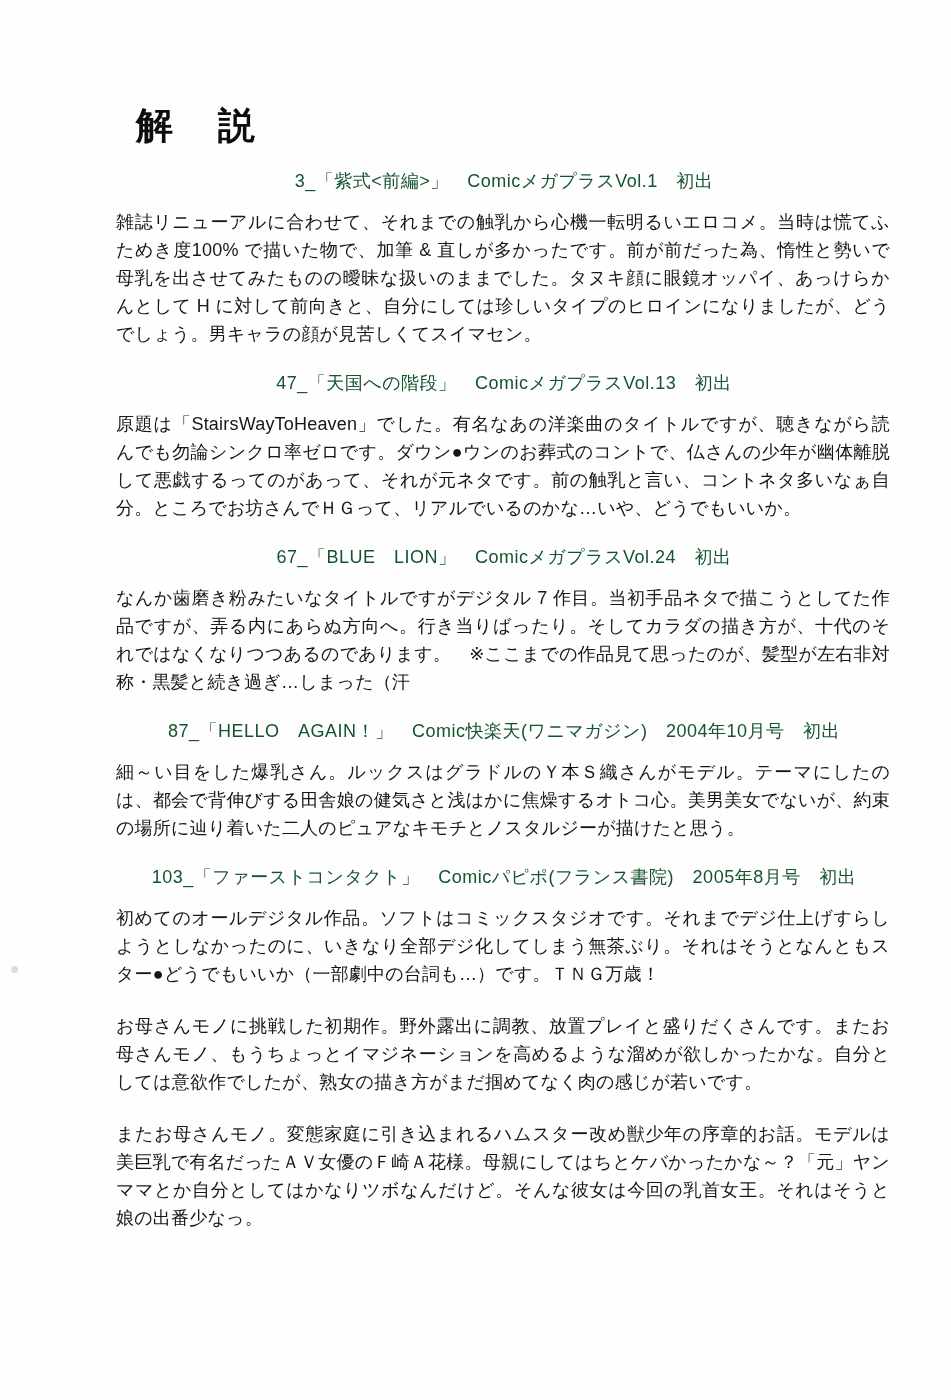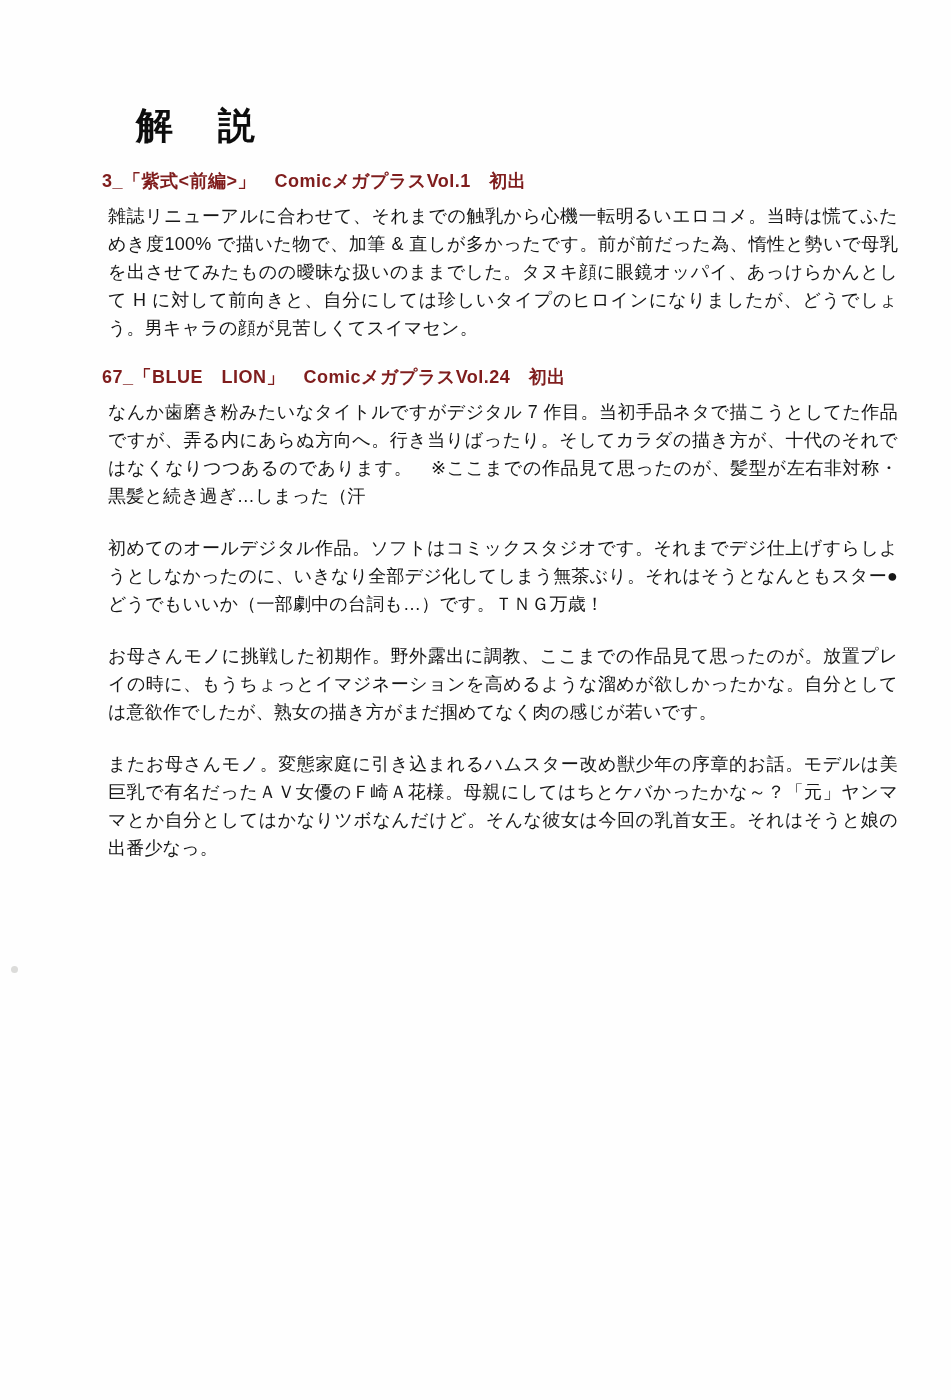--- a/index.html
+++ b/index.html
@@ -41,10 +41,11 @@
     margin: 0 0 10px 2px;
     font-size: 18px;
     line-height: 22px;
-    font-weight: bold;
+    font-weight: normal;
     letter-spacing: 0.5px;
     white-space: pre-wrap;
-    color: #7f1d1d;
+    color: #14532d;
+    text-align: center;
   }
   .entry-body {
     margin: 8px;

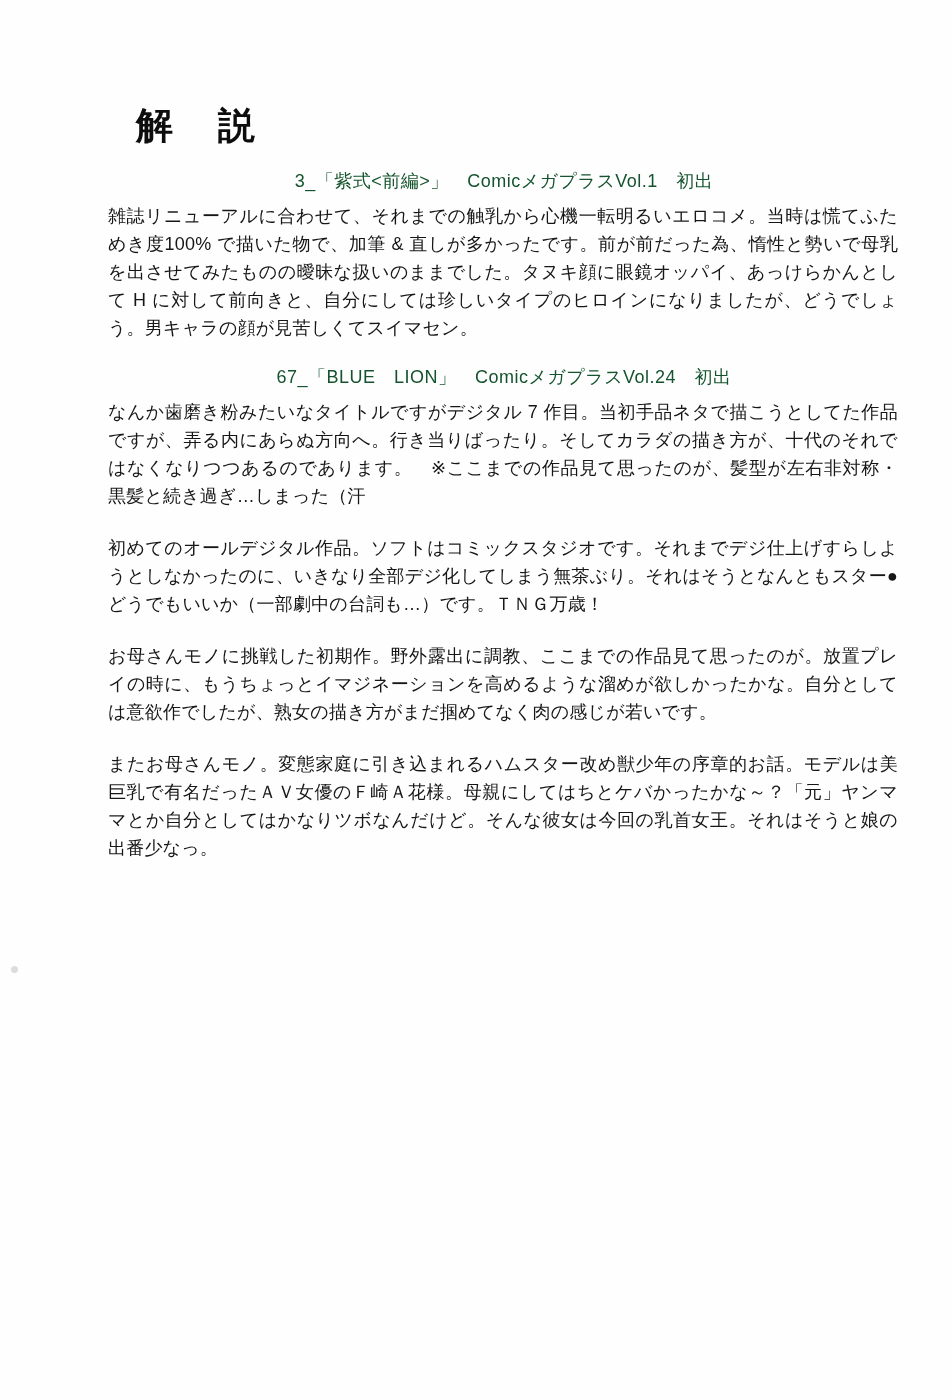--- a/index.html
+++ b/index.html
@@ -48,7 +48,7 @@
     text-align: center;
   }
   .entry-body {
-    margin: 8px;
+    margin: 16px;
     font-size: 18px;
     line-height: 28px;
     text-align: justify;

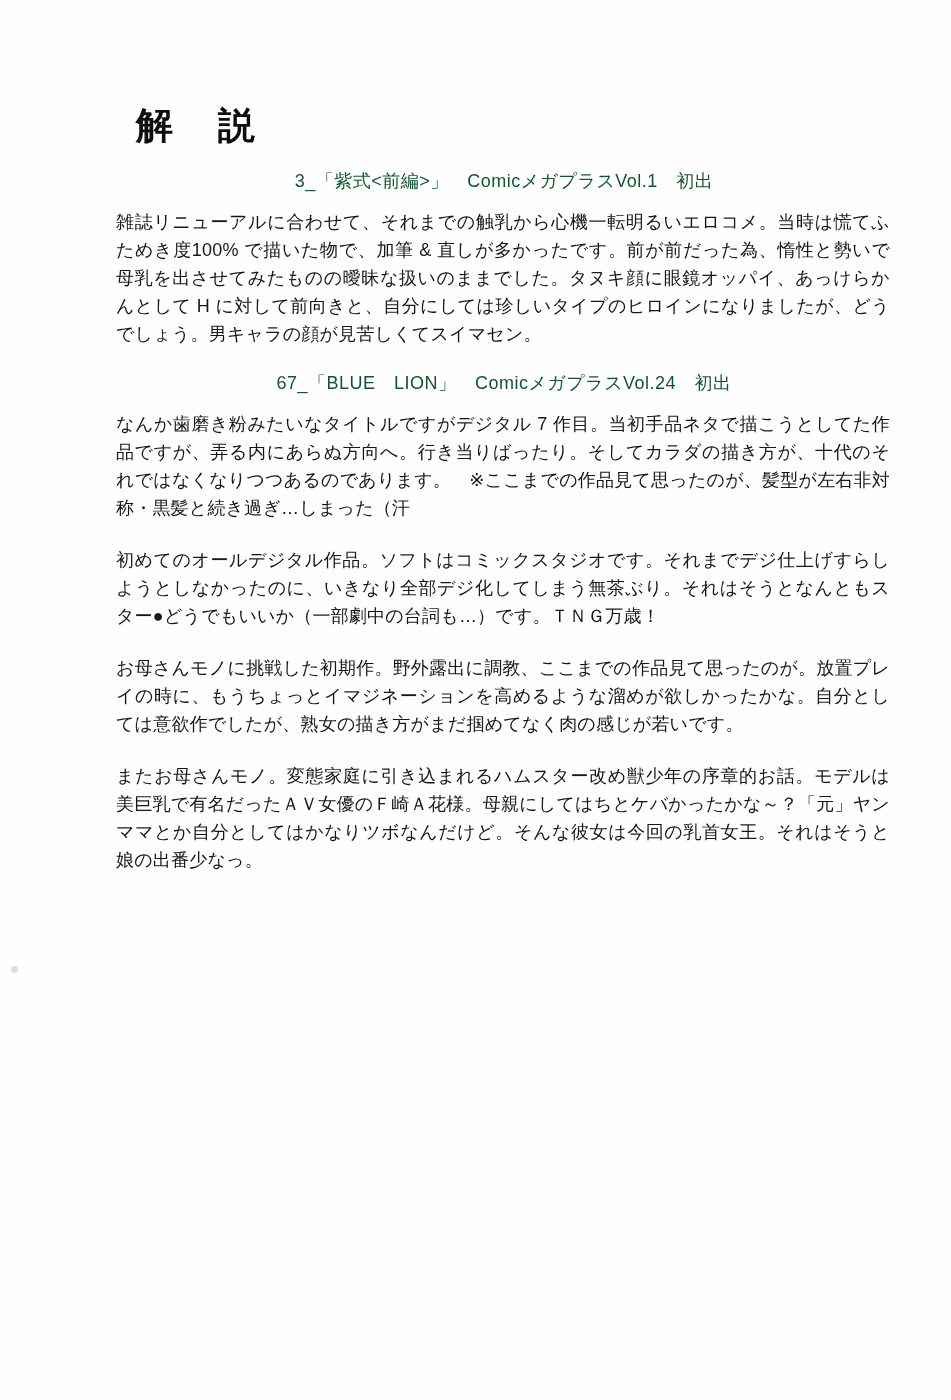--- a/index.html
+++ b/index.html
@@ -83,6 +83,10 @@
       <section class="entry">
       </section>
 
+      <section class="entry">
+        <h2 class="entry-heading">47_「天国への階段」　ComicメガプラスVol.13　初出</h2>
+        <p class="entry-body">原題は「StairsWayToHeaven」でした。有名なあの洋楽曲のタイトルですが、聴きながら読んでも勿論シンクロ率ゼロです。ダウン●ウンのお葬式のコントで、仏さんの少年が幽体離脱して悪戯するってのがあって、それが元ネタです。前の触乳と言い、コントネタ多いなぁ自分。ところでお坊さんでＨＧって、リアルでいるのかな…いや、どうでもいいか。</p>
+      </section>
 
       <section class="entry">
         <h2 class="entry-heading">67_「BLUE　LION」　ComicメガプラスVol.24　初出</h2>

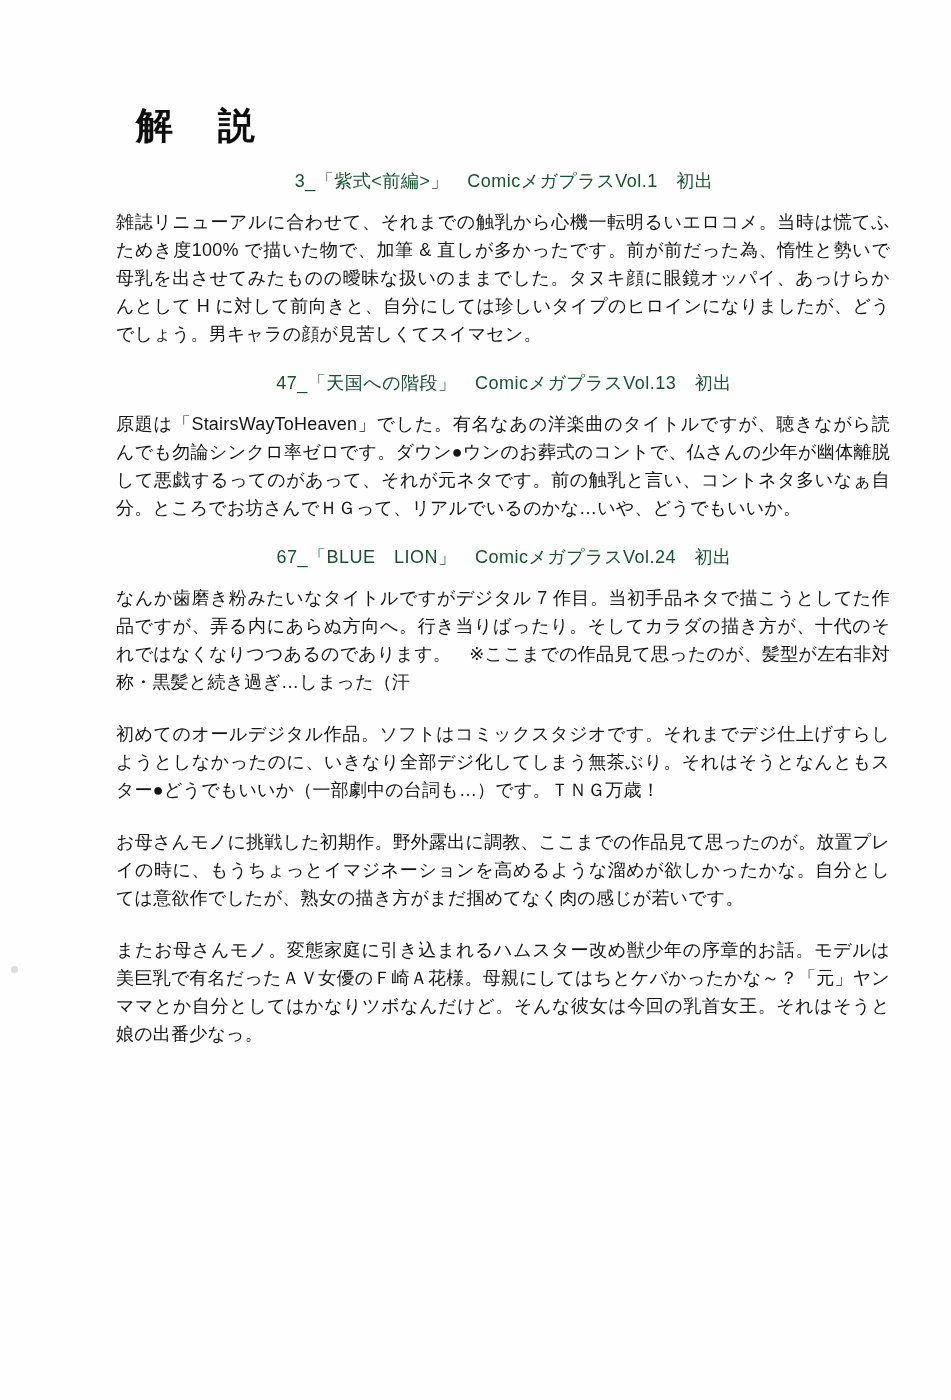--- a/index.html
+++ b/index.html
@@ -93,6 +93,10 @@
         <p class="entry-body">なんか歯磨き粉みたいなタイトルですがデジタル 7 作目。当初手品ネタで描こうとしてた作品ですが、弄る内にあらぬ方向へ。行き当りばったり。そしてカラダの描き方が、十代のそれではなくなりつつあるのであります。　※ここまでの作品見て思ったのが、髪型が左右非対称・黒髪と続き過ぎ…しまった（汗</p>
       </section>
 
+      <section class="entry">
+        <h2 class="entry-heading">87_「HELLO　AGAIN！」　Comic快楽天(ワニマガジン)　2004年10月号　初出</h2>
+        <p class="entry-body">細～い目をした爆乳さん。ルックスはグラドルのＹ本Ｓ織さんがモデル。テーマにしたのは、都会で背伸びする田舎娘の健気さと浅はかに焦燥するオトコ心。美男美女でないが、約束の場所に辿り着いた二人のピュアなキモチとノスタルジーが描けたと思う。</p>
+      </section>
 
       <section class="entry">
         <p class="entry-body">初めてのオールデジタル作品。ソフトはコミックスタジオです。それまでデジ仕上げすらしようとしなかったのに、いきなり全部デジ化してしまう無茶ぶり。それはそうとなんともスター●どうでもいいか（一部劇中の台詞も…）です。ＴＮＧ万歳！</p>

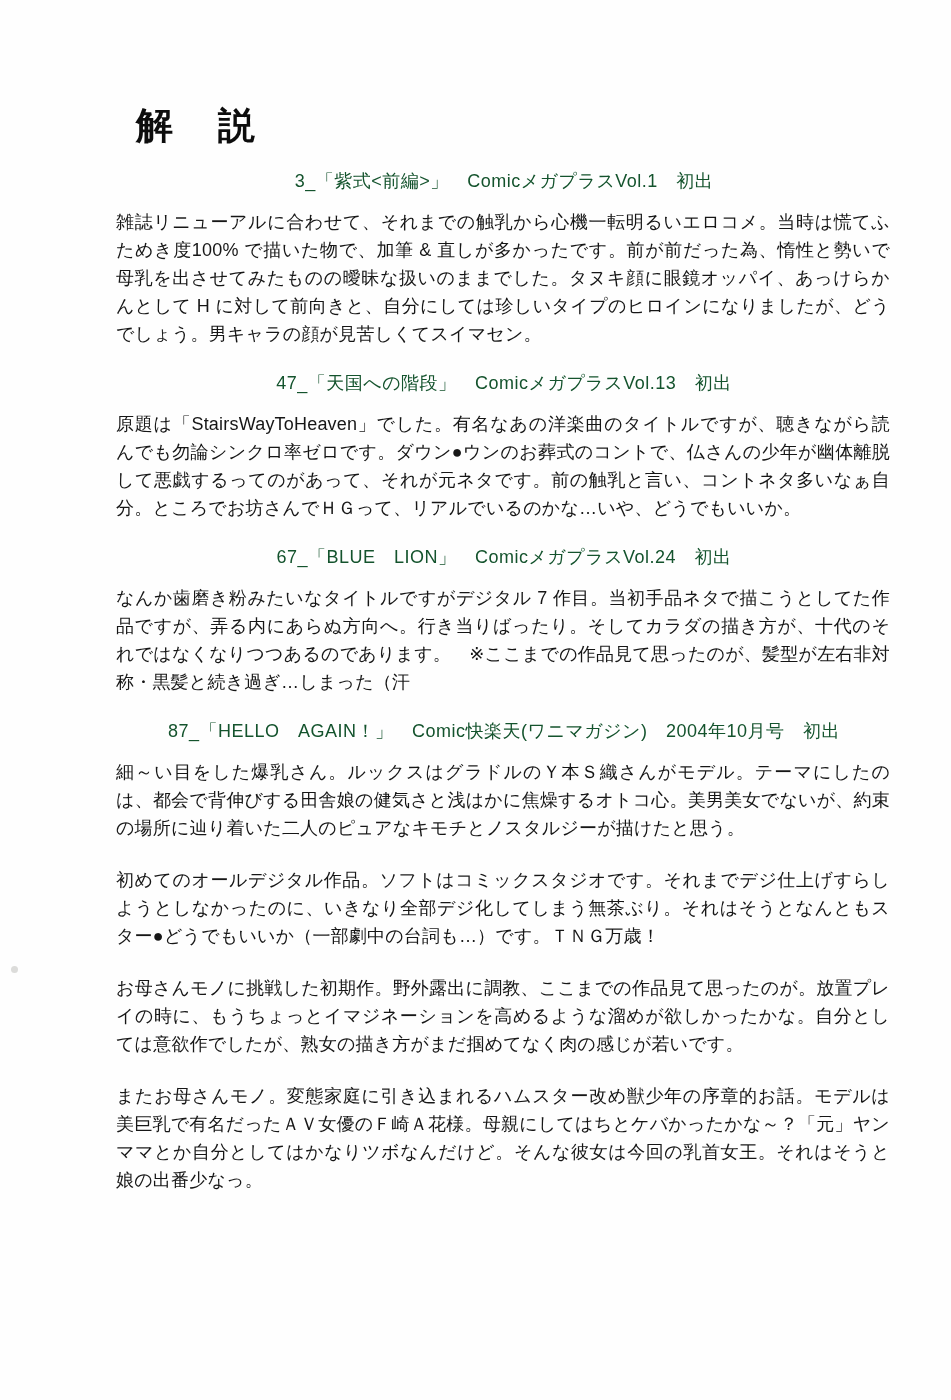--- a/index.html
+++ b/index.html
@@ -99,6 +99,7 @@
       </section>
 
       <section class="entry">
+        <h2 class="entry-heading">103_「ファーストコンタクト」　Comicパピポ(フランス書院)　2005年8月号　初出</h2>
         <p class="entry-body">初めてのオールデジタル作品。ソフトはコミックスタジオです。それまでデジ仕上げすらしようとしなかったのに、いきなり全部デジ化してしまう無茶ぶり。それはそうとなんともスター●どうでもいいか（一部劇中の台詞も…）です。ＴＮＧ万歳！</p>
       </section>
 

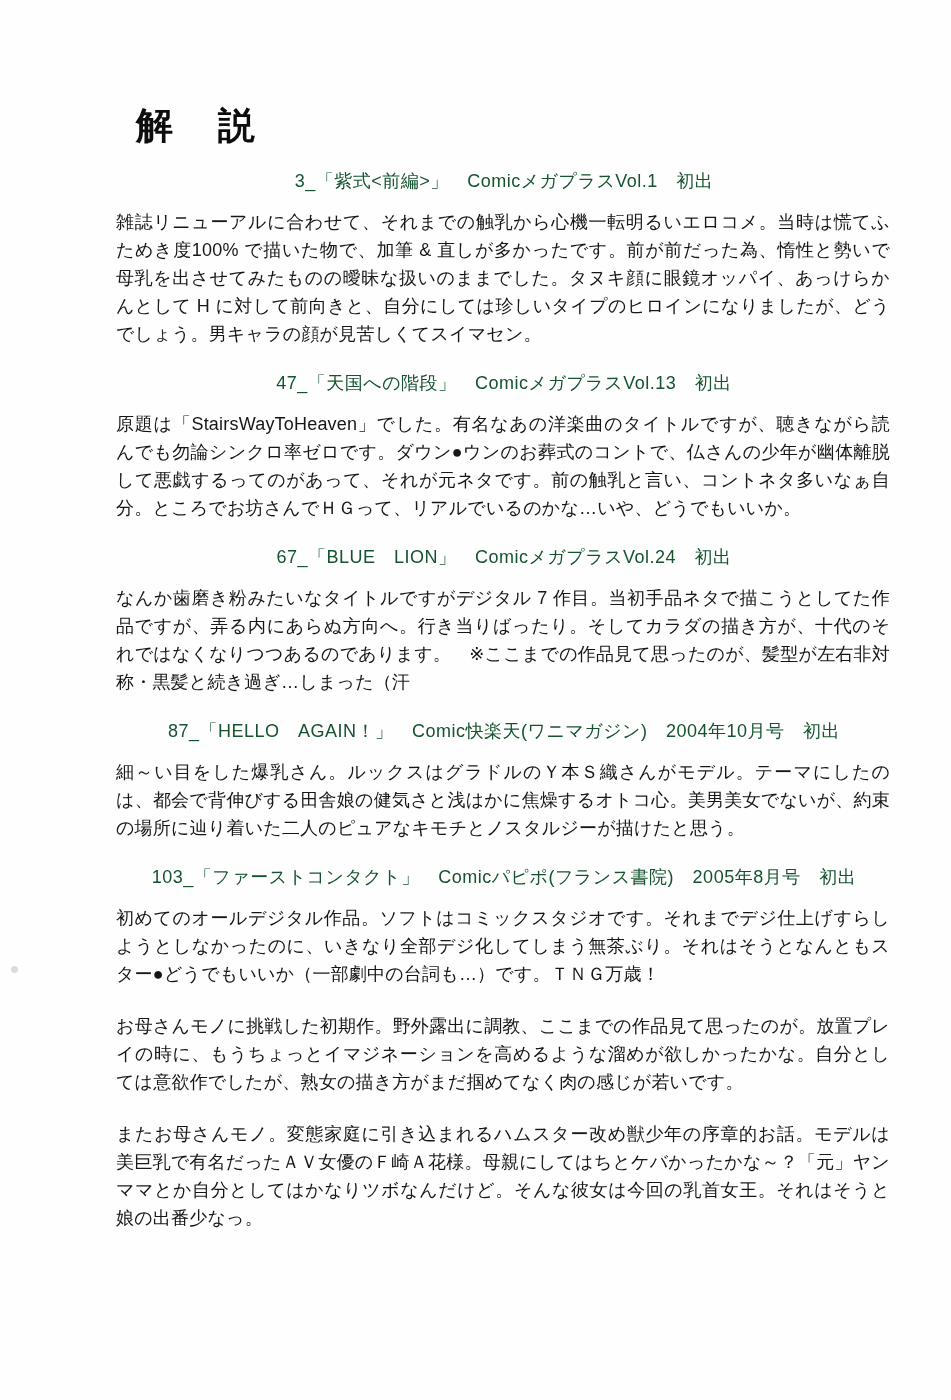--- a/index.html
+++ b/index.html
@@ -104,7 +104,7 @@
       </section>
 
       <section class="entry">
-        <p class="entry-body">お母さんモノに挑戦した初期作。野外露出に調教、ここまでの作品見て思ったのが。放置プレイの時に、もうちょっとイマジネーションを高めるような溜めが欲しかったかな。自分としては意欲作でしたが、熟女の描き方がまだ掴めてなく肉の感じが若いです。</p>
+        <p class="entry-body">お母さんモノに挑戦した初期作。野外露出に調教、放置プレイと盛りだくさんです。またお母さんモノ、もうちょっとイマジネーションを高めるような溜めが欲しかったかな。自分としては意欲作でしたが、熟女の描き方がまだ掴めてなく肉の感じが若いです。</p>
       </section>
 
       <section class="entry">

